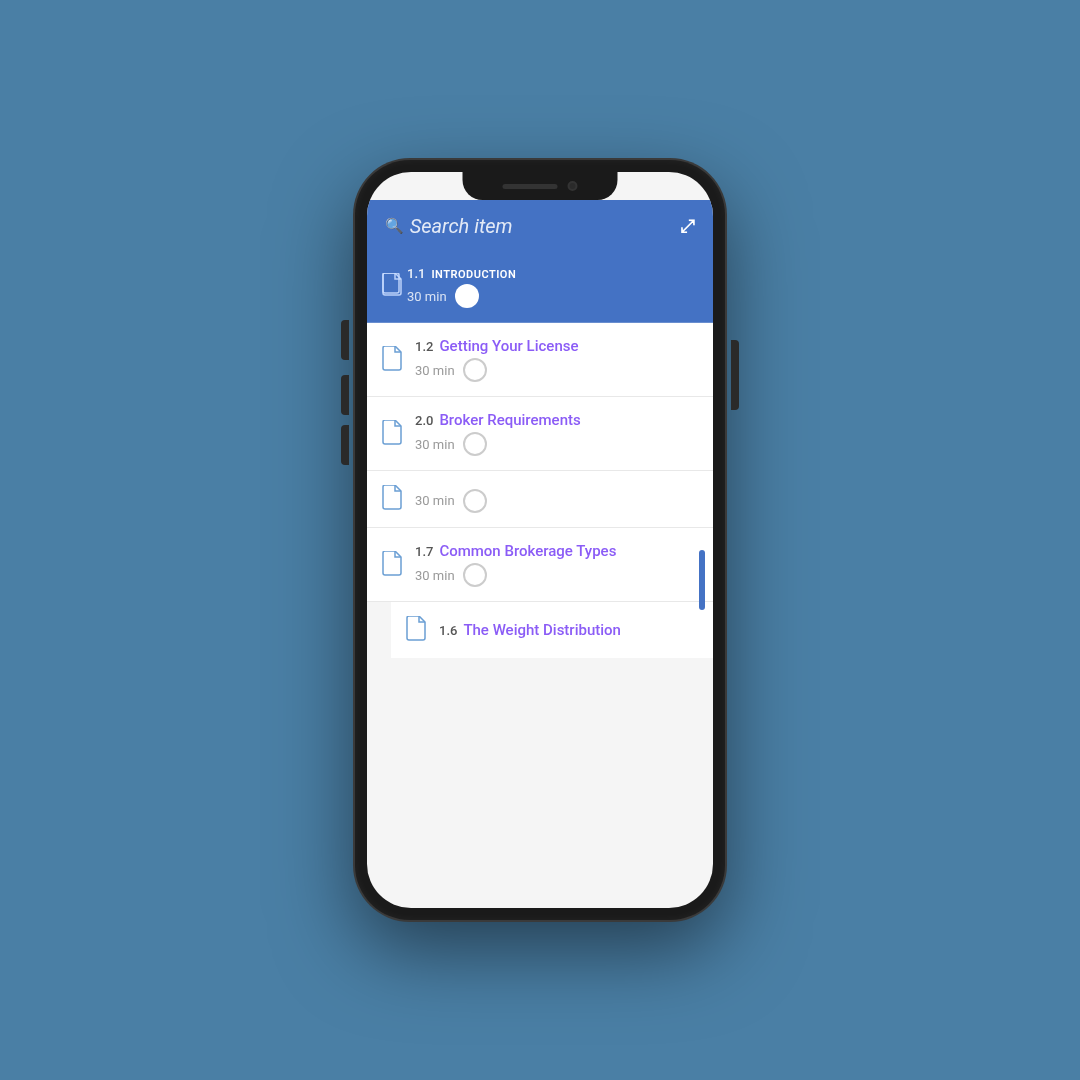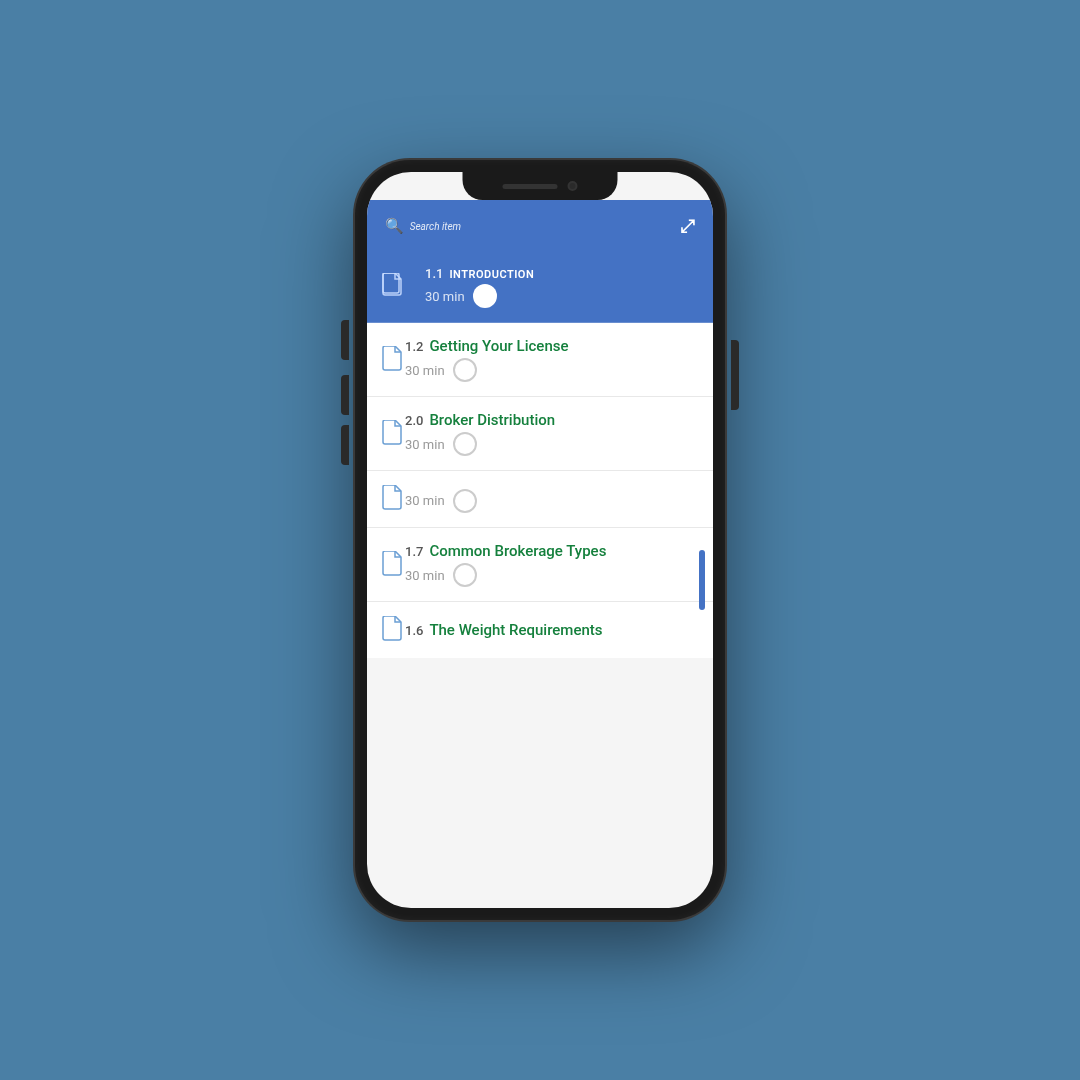--- a/index.html
+++ b/index.html
@@ -123,7 +123,7 @@
 
     .search-placeholder {
       color: rgba(255,255,255,0.85);
-      font-size: 10px;
+      font-size: 20px;
       font-style: italic;
       font-weight: 400;
     }

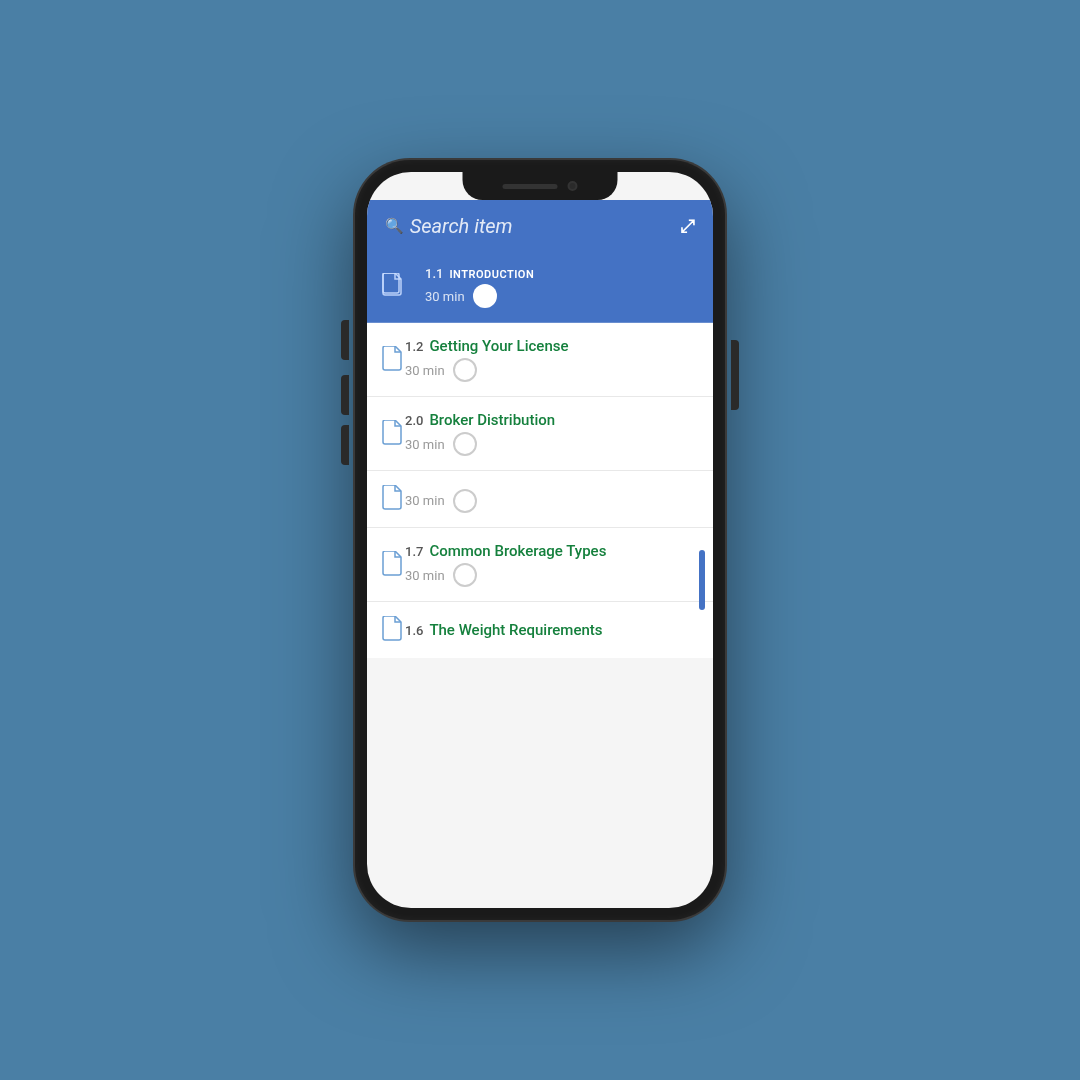--- a/index.html
+++ b/index.html
@@ -140,7 +140,7 @@
       padding: 14px 18px 14px 14px;
       display: flex;
       align-items: center;
-      gap: 20px;
+      gap: 2px;
       border-bottom: 1px solid rgba(255,255,255,0.2);
     }
 

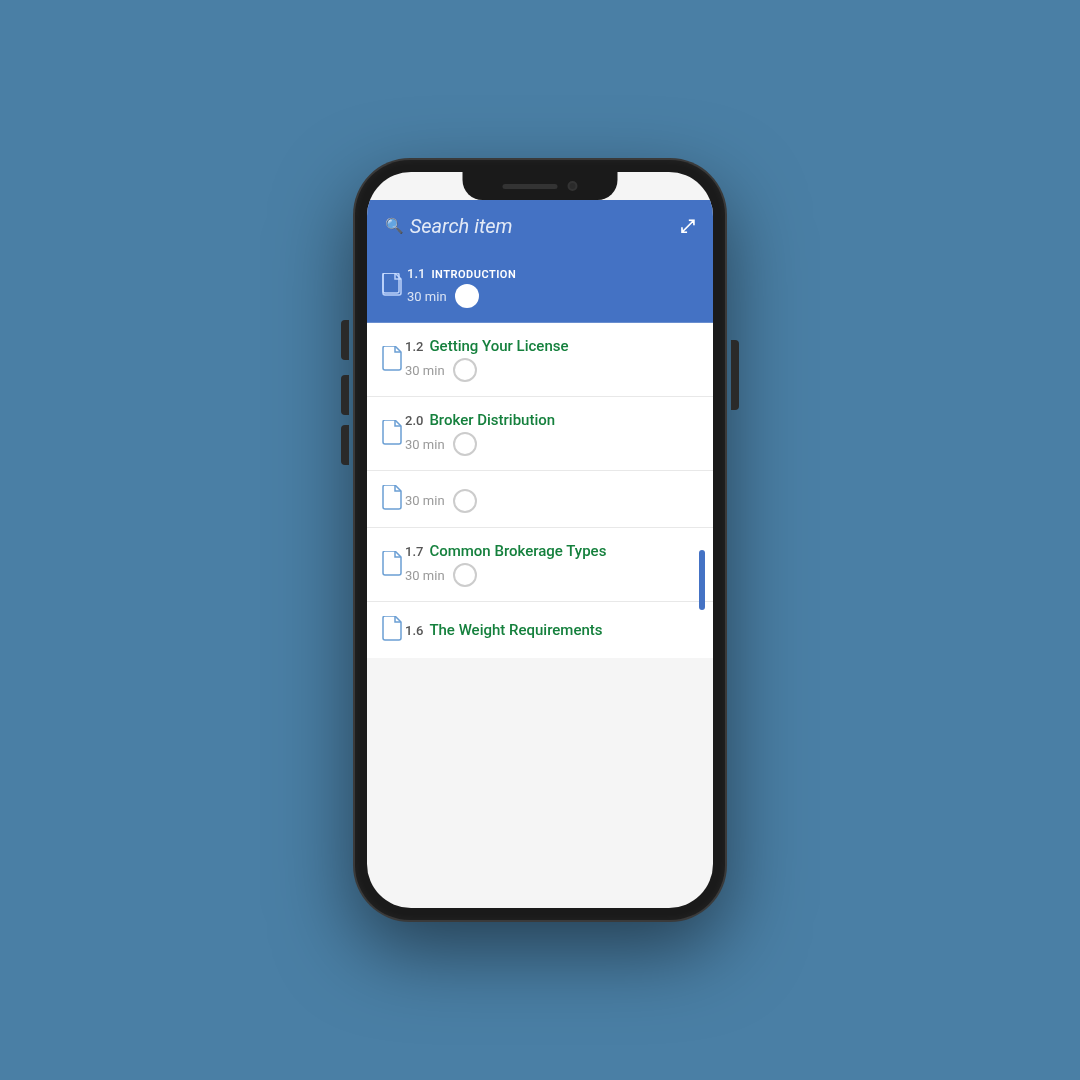--- a/index.html
+++ b/index.html
@@ -149,6 +149,7 @@
       padding: 14px 18px 14px 14px;
       display: flex;
       align-items: center;
+      gap: 10px;
       border-bottom: 1px solid #e8e8e8;
       text-align: center;
     }

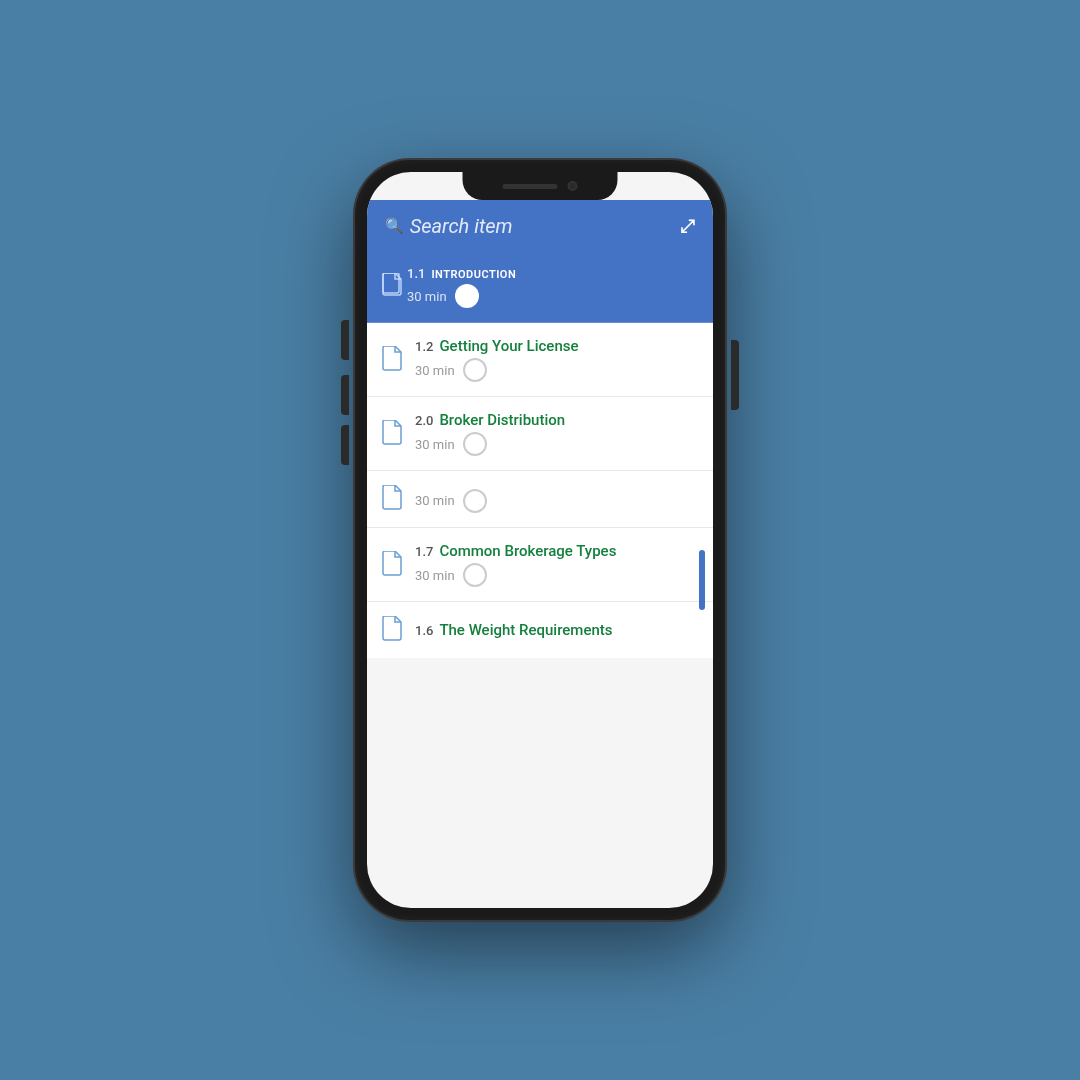--- a/index.html
+++ b/index.html
@@ -193,7 +193,7 @@
     .item-title {
       font-size: 15px;
       font-weight: 500;
-      color: #15803d;
+      color: #8b5cf6;
     }
 
     .item-meta-active {

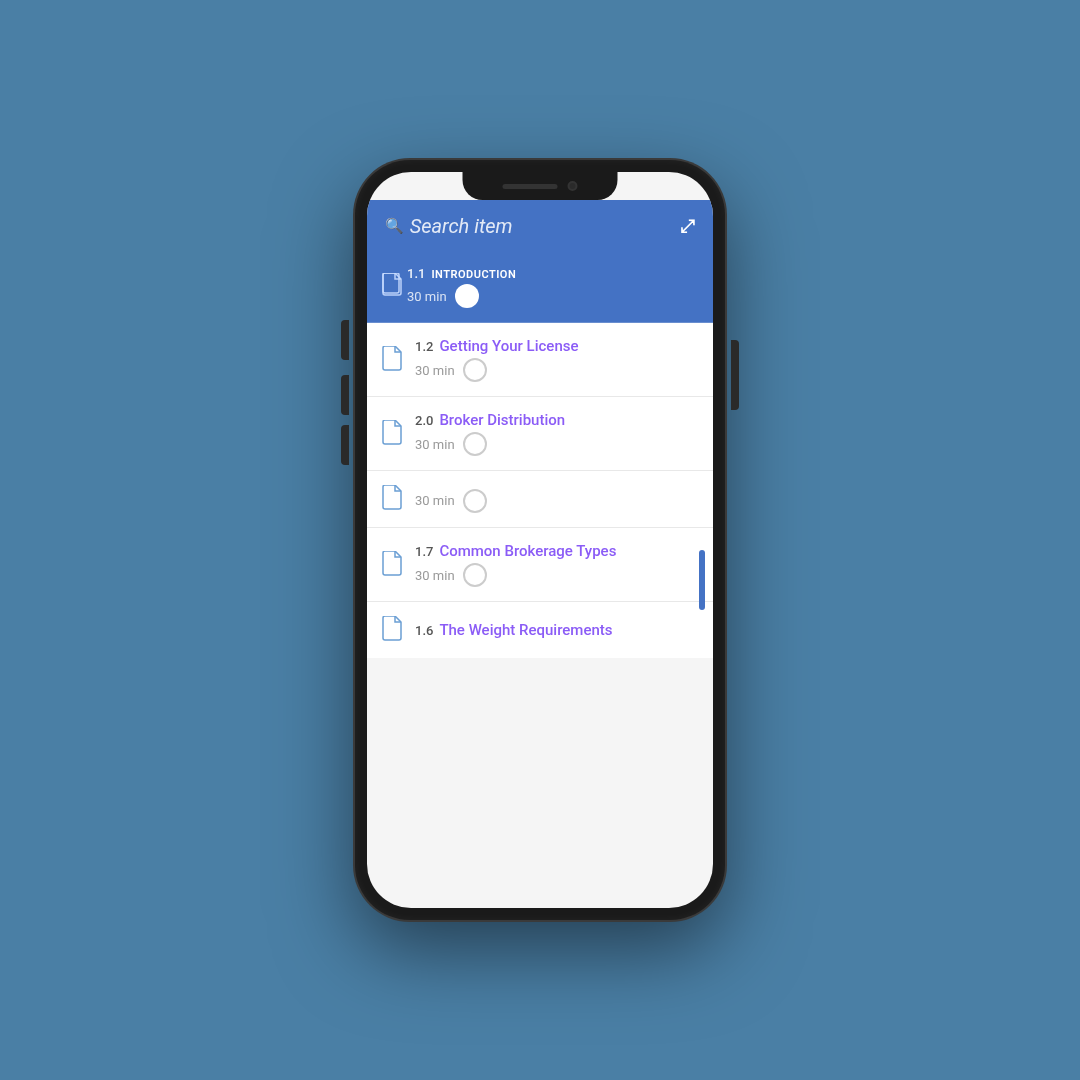--- a/index.html
+++ b/index.html
@@ -332,7 +332,7 @@
           <div class="item-content">
             <div class="header-row">
               <span class="item-number-dark">2.0</span>
-              <span class="item-title">Broker Distribution</span>
+              <span class="item-title">Broker Requirements</span>
             </div>
             <div class="item-meta">
               <span class="item-duration">30 min</span>

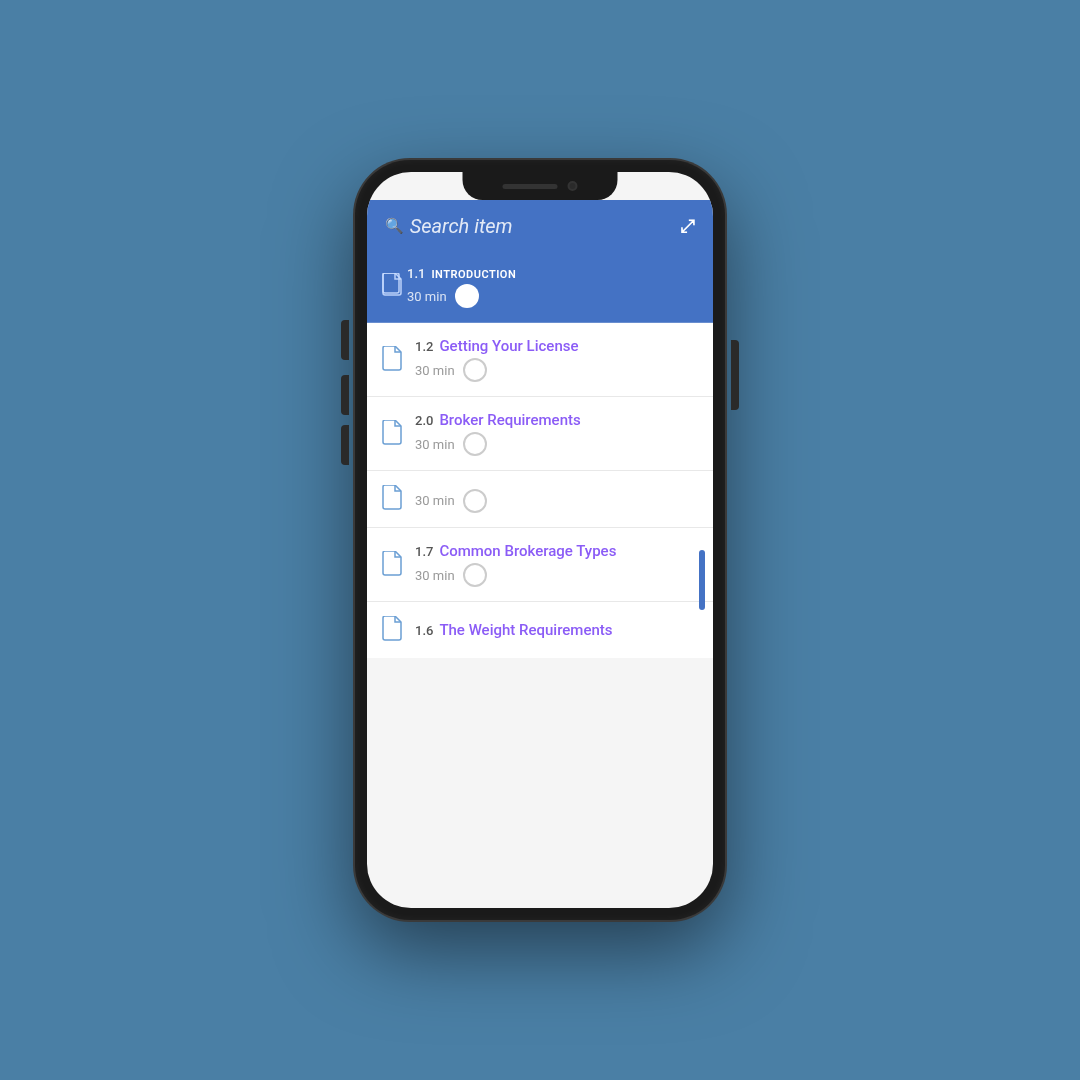--- a/index.html
+++ b/index.html
@@ -375,7 +375,7 @@
           </div>
         </div>
 
-        <div class="course-item" style="border-bottom: none;">
+        <div class="course-item" style="border-bottom: none; margin-left: 24px;">
           <div class="doc-icon">
             <svg viewBox="0 0 24 28" fill="none" xmlns="http://www.w3.org/2000/svg">
               <path d="M2 2 Q2 0 4 0 L14 0 L20 6 L20 22 Q20 24 18 24 L4 24 Q2 24 2 22 Z" fill="none" stroke="#6b9fd4" stroke-width="1.5"></path>

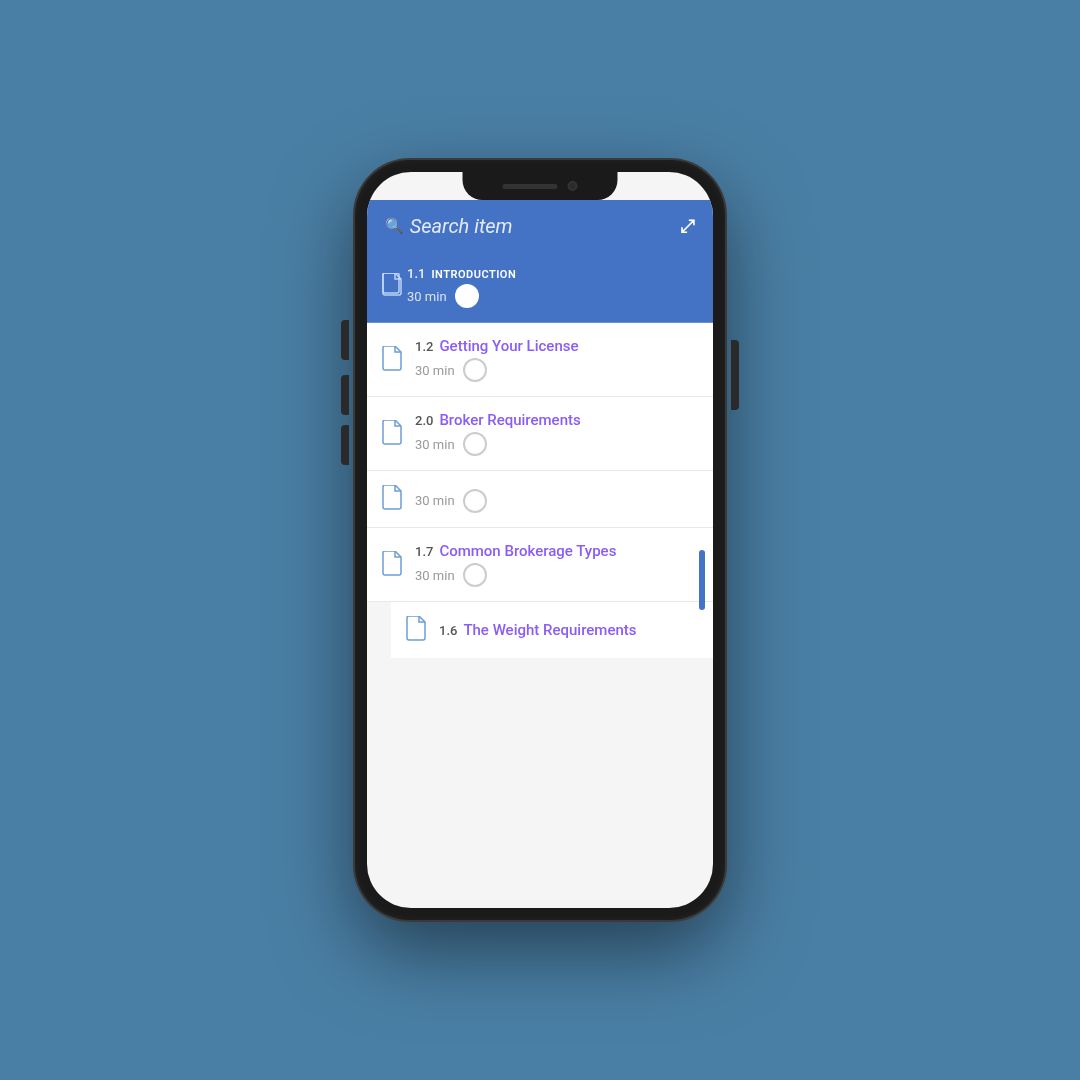--- a/index.html
+++ b/index.html
@@ -385,7 +385,7 @@
           <div class="item-content">
             <div class="header-row">
               <span class="item-number-dark">1.6</span>
-              <span class="item-title">The Weight Requirements</span>
+              <span class="item-title">The Weight Distribution</span>
             </div>
           </div>
         </div>

